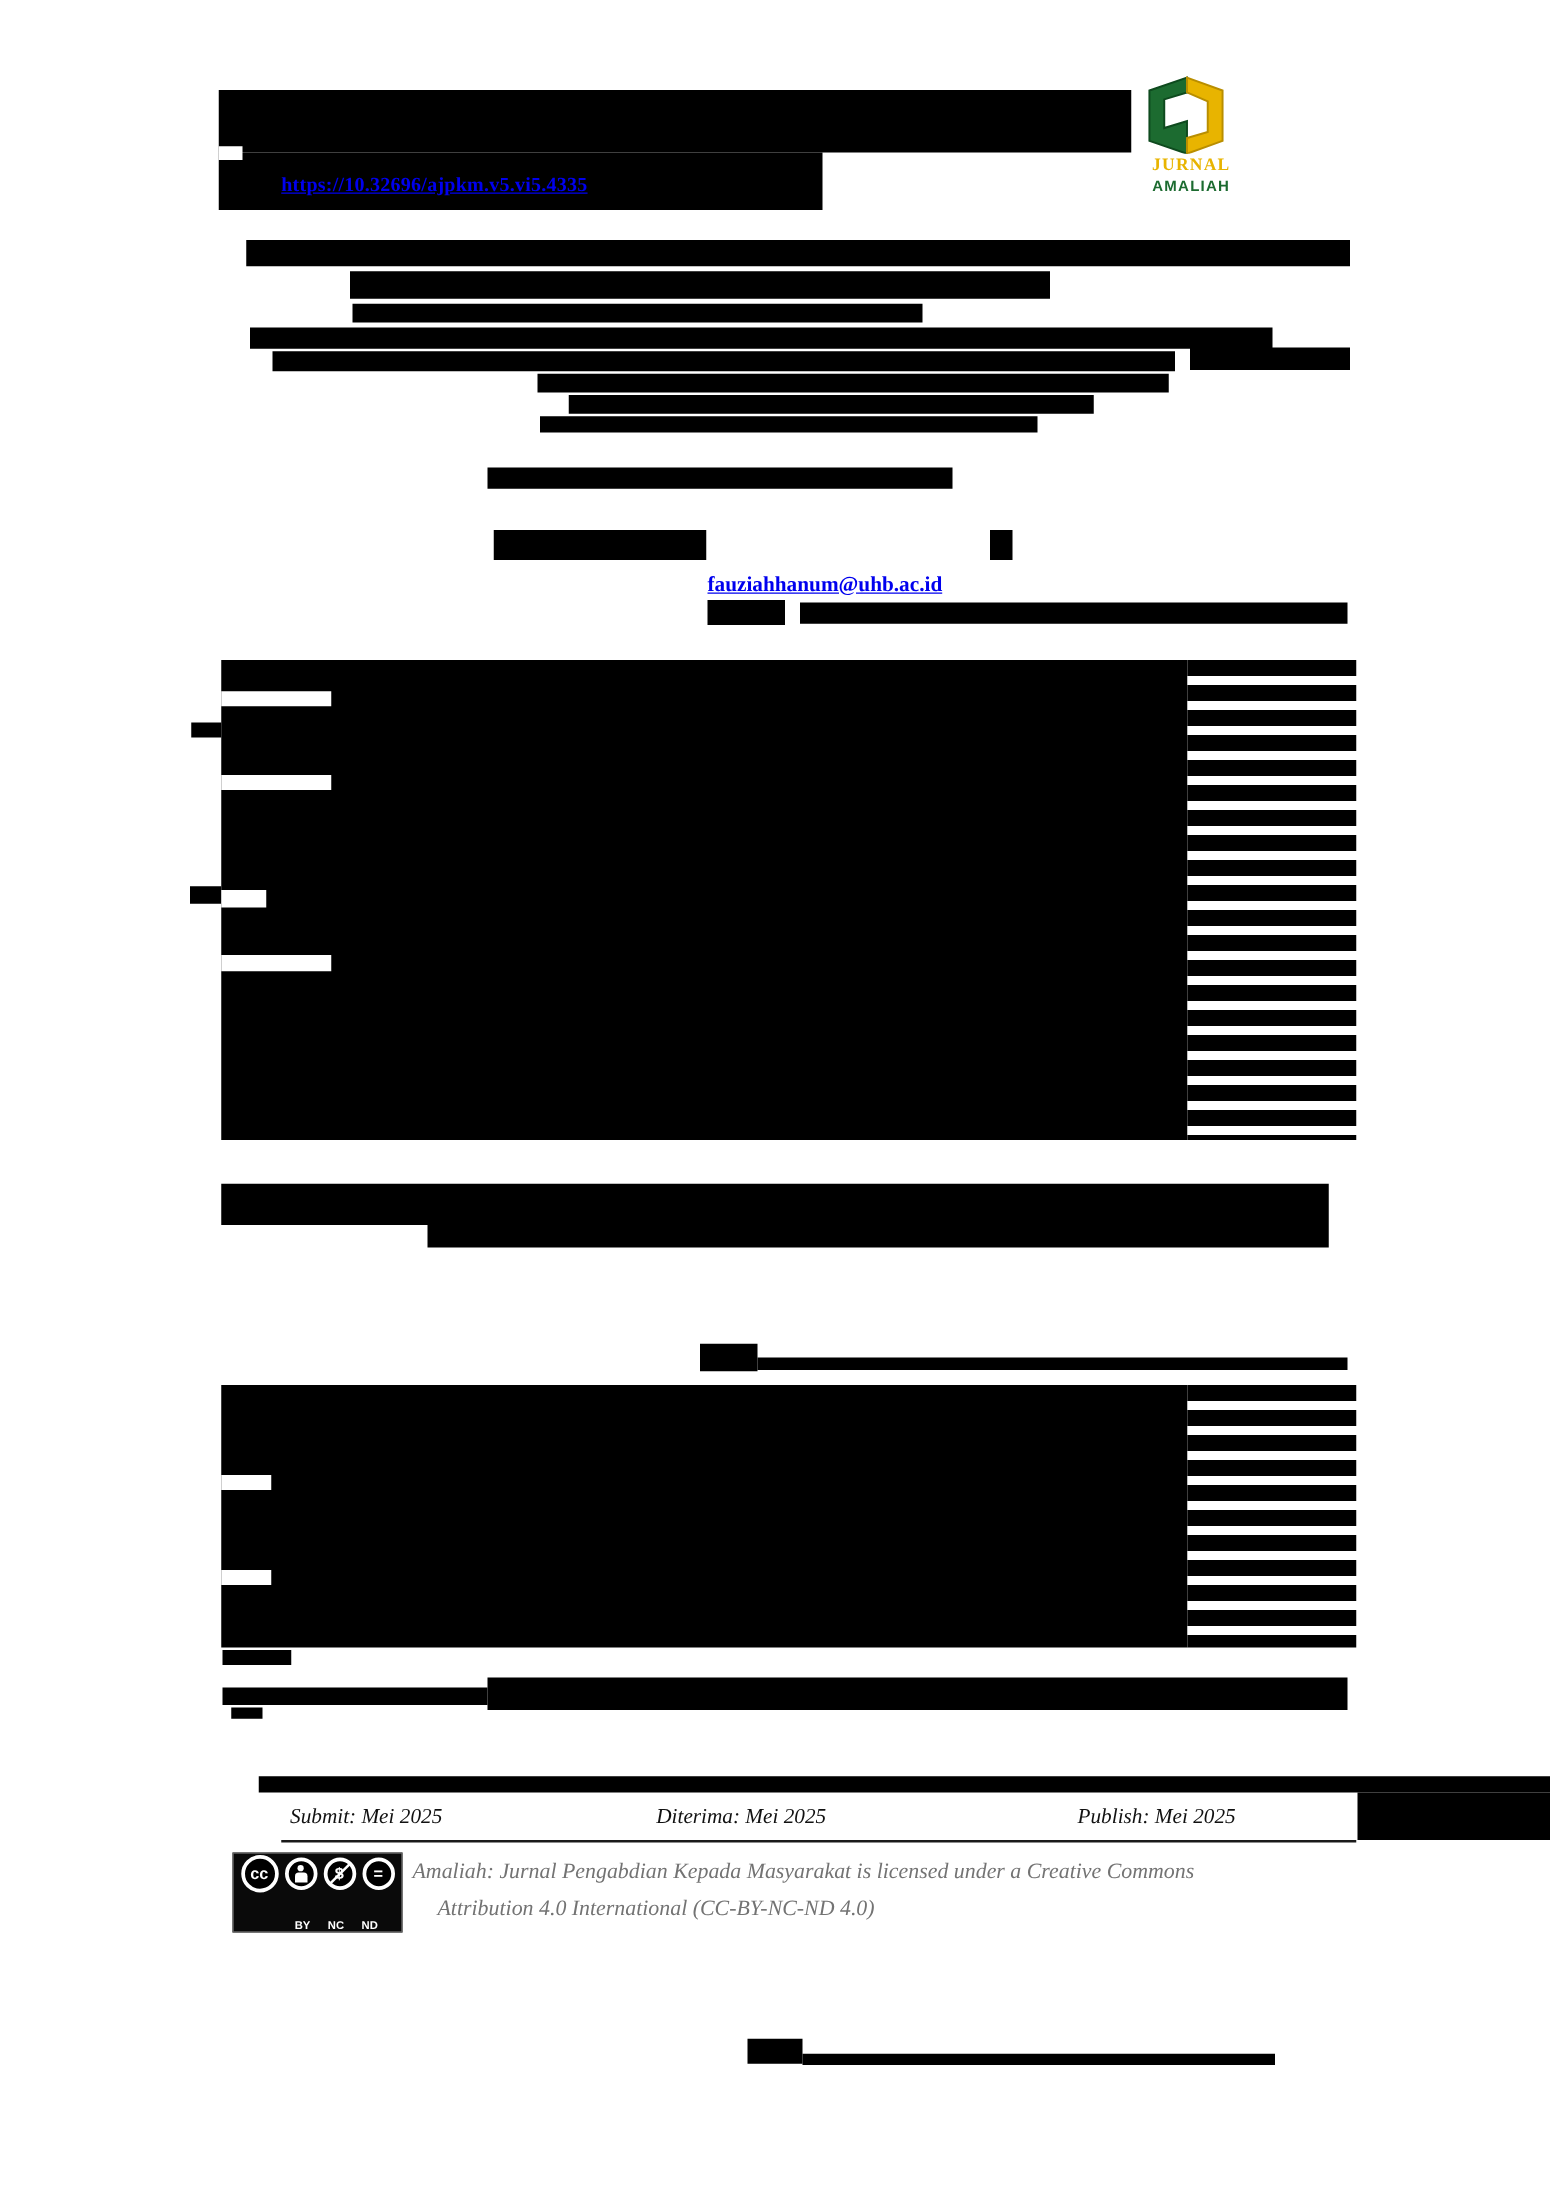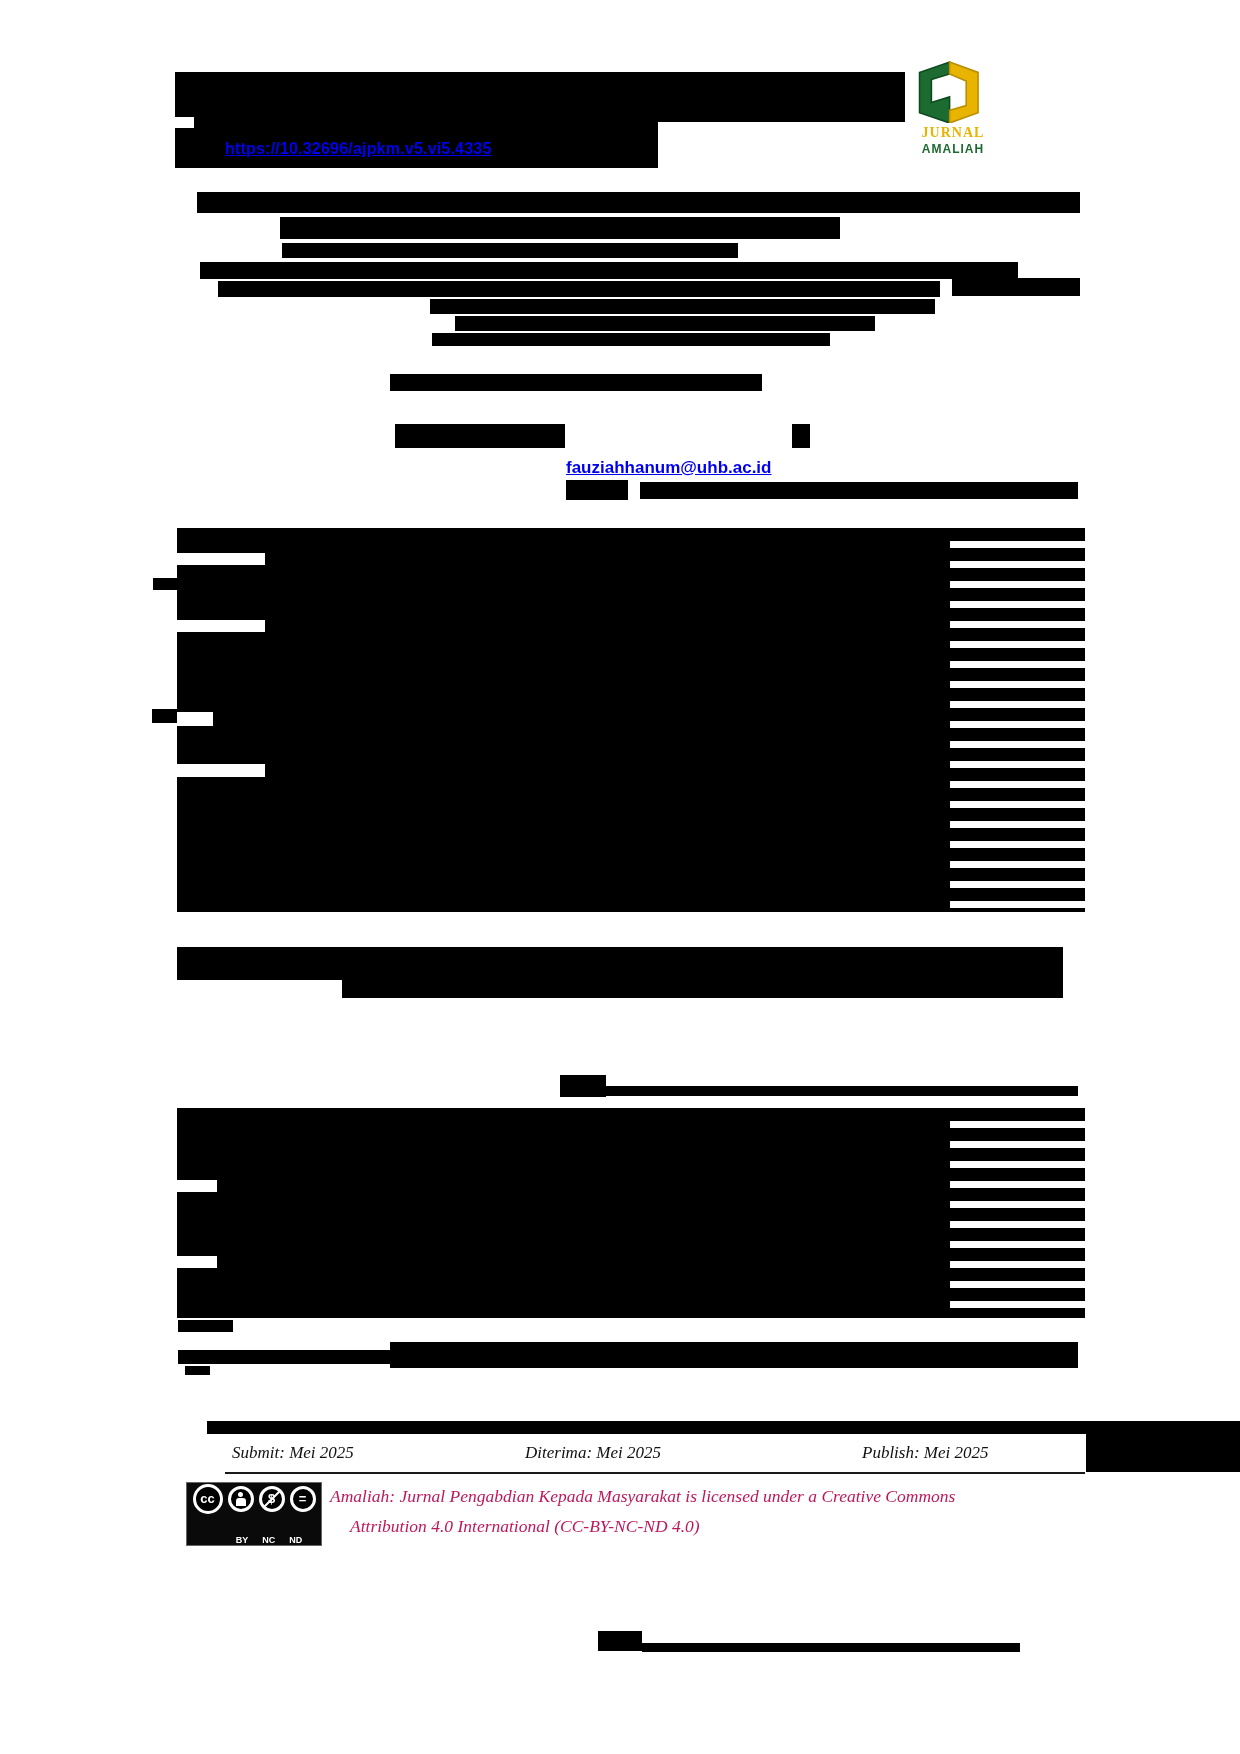--- a/index.html
+++ b/index.html
@@ -12,7 +12,7 @@
   .notch{position:absolute;background:#ffffff;z-index:3;}
   .txt{position:absolute;z-index:5;}
   a.bluelink{color:var(--link-blue,#0000ee);font-weight:bold;text-decoration:underline;
-        font-family:Liberation Sans, sans-serif;}
+        font-family:Liberation Serif, serif;}
   .doi{font-size:16px;letter-spacing:.2px;}
   .email{font-size:17px;margin-top:33px;}
   .logo-title{color:var(--logo-gold,#e8b400);font-weight:bold;font-family:"Liberation Sans",sans-serif;

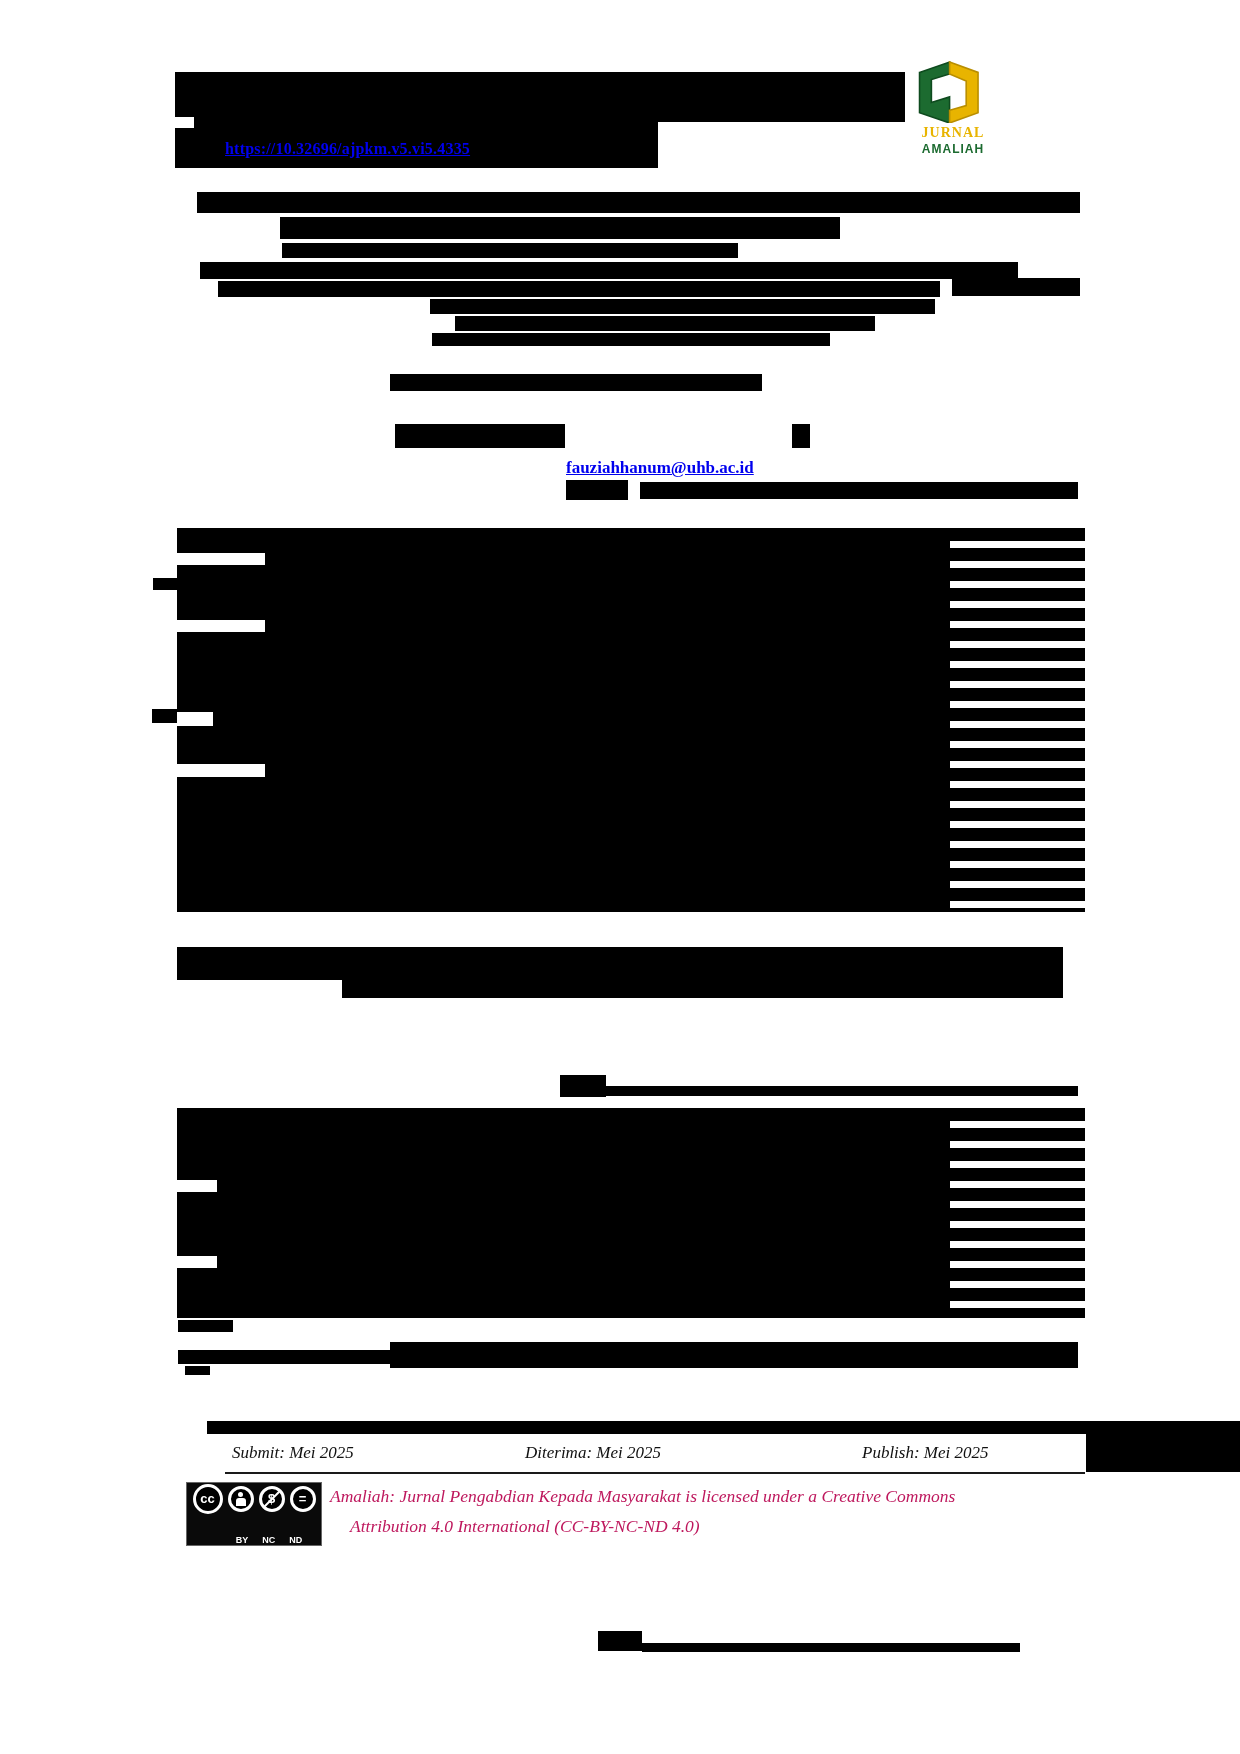--- a/index.html
+++ b/index.html
@@ -20,7 +20,7 @@
   .logo-sub{color:var(--logo-green,#1c6b30);font-weight:bold;font-family:"Liberation Sans",sans-serif;
         font-size:12px;letter-spacing:1px;text-align:center;}
   .meta{font-style:italic;font-size:17px;color:#111;}
-  .licline{font-style:italic;font-size:17.5px;color:#be185d;}
+  .licline{font-style:italic;font-size:17.5px;color:#737373;}
   .thinline{position:absolute;background:#1a1a1a;z-index:4;}
   
   .ccbadge{position:absolute;z-index:5;background:#0a0a0a;border:1px solid #666;

